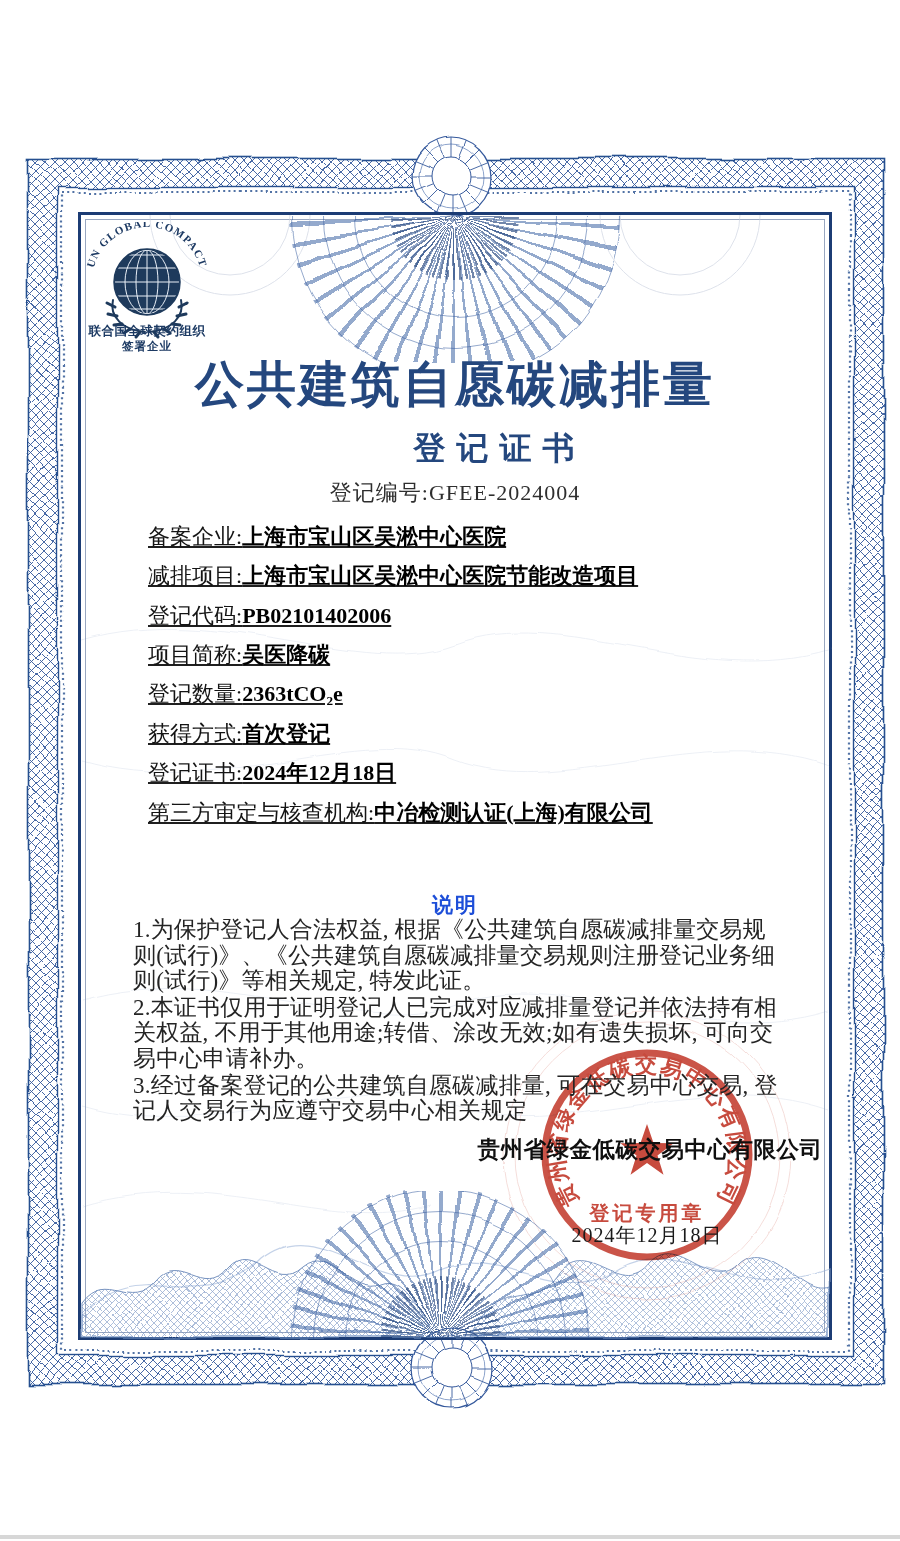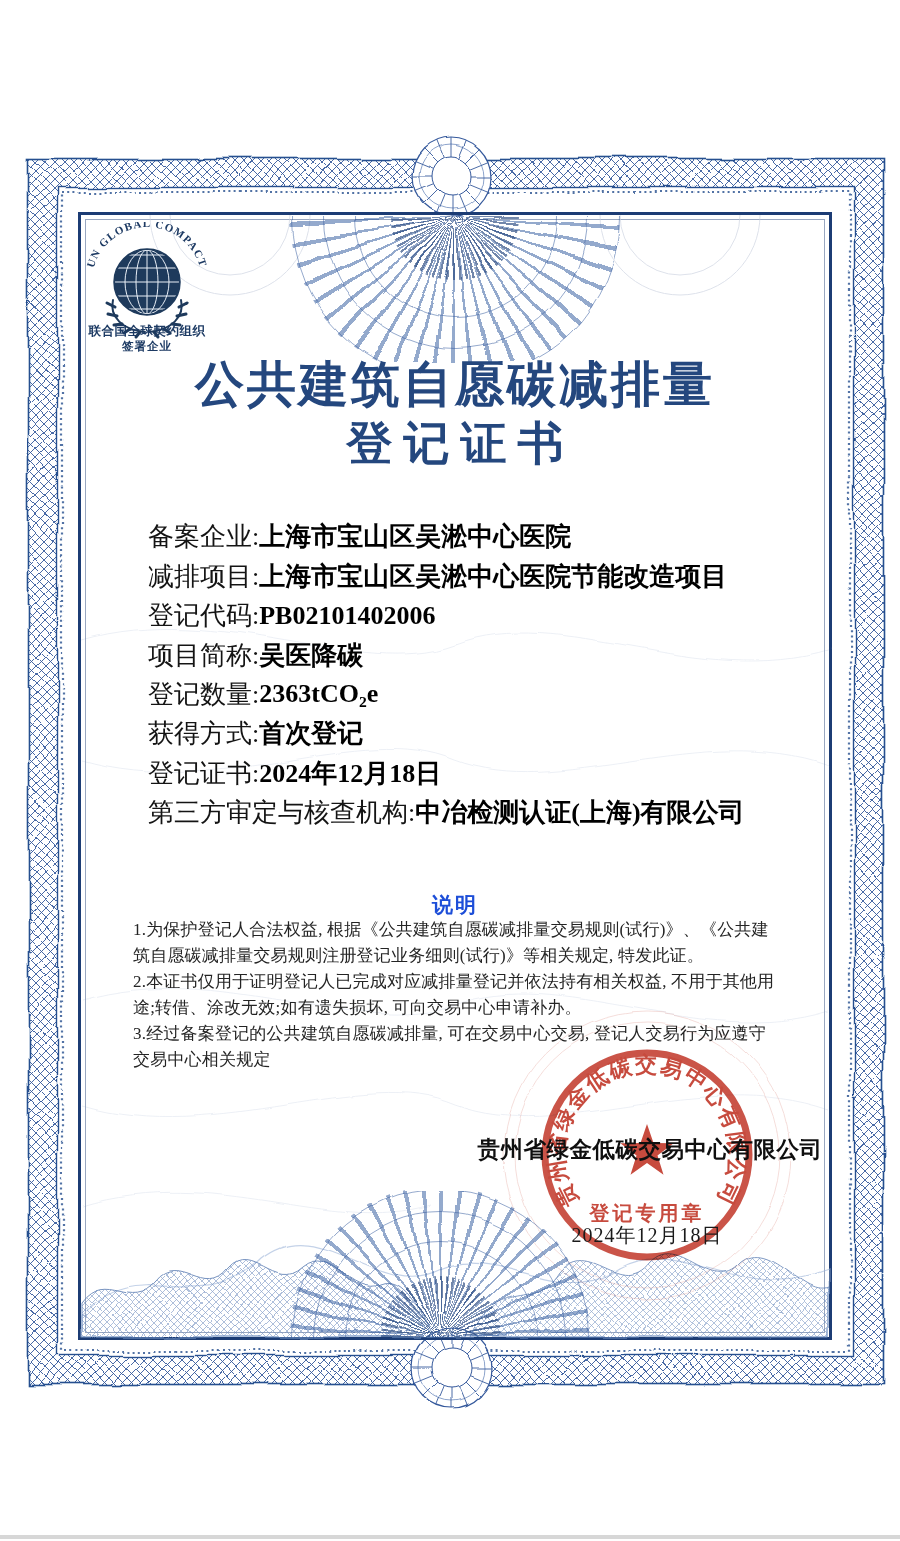--- a/index.html
+++ b/index.html
@@ -12,7 +12,7 @@
   .abs{position:absolute;z-index:3;}
   .centered{left:79px;width:752px;text-align:center;}
   #title1{top:352px;font-size:49px;font-weight:bold;color:#24477e;letter-spacing:3px;}
-  #title2{top:413px;font-size:46px;font-weight:bold;color:#24477e;letter-spacing:11px;text-indent:11px;}
+  #title2{top:427px;font-size:32px;font-weight:bold;color:#24477e;letter-spacing:11px;text-indent:11px;padding-left:39px;}
   #regno{top:478px;font-size:22px;color:#2e2e2e;letter-spacing:1px;}
   #fields{left:148px;top:517px;width:660px;}
   .row{height:39.45px;display:flex;align-items:center;font-size:26px;white-space:nowrap;}

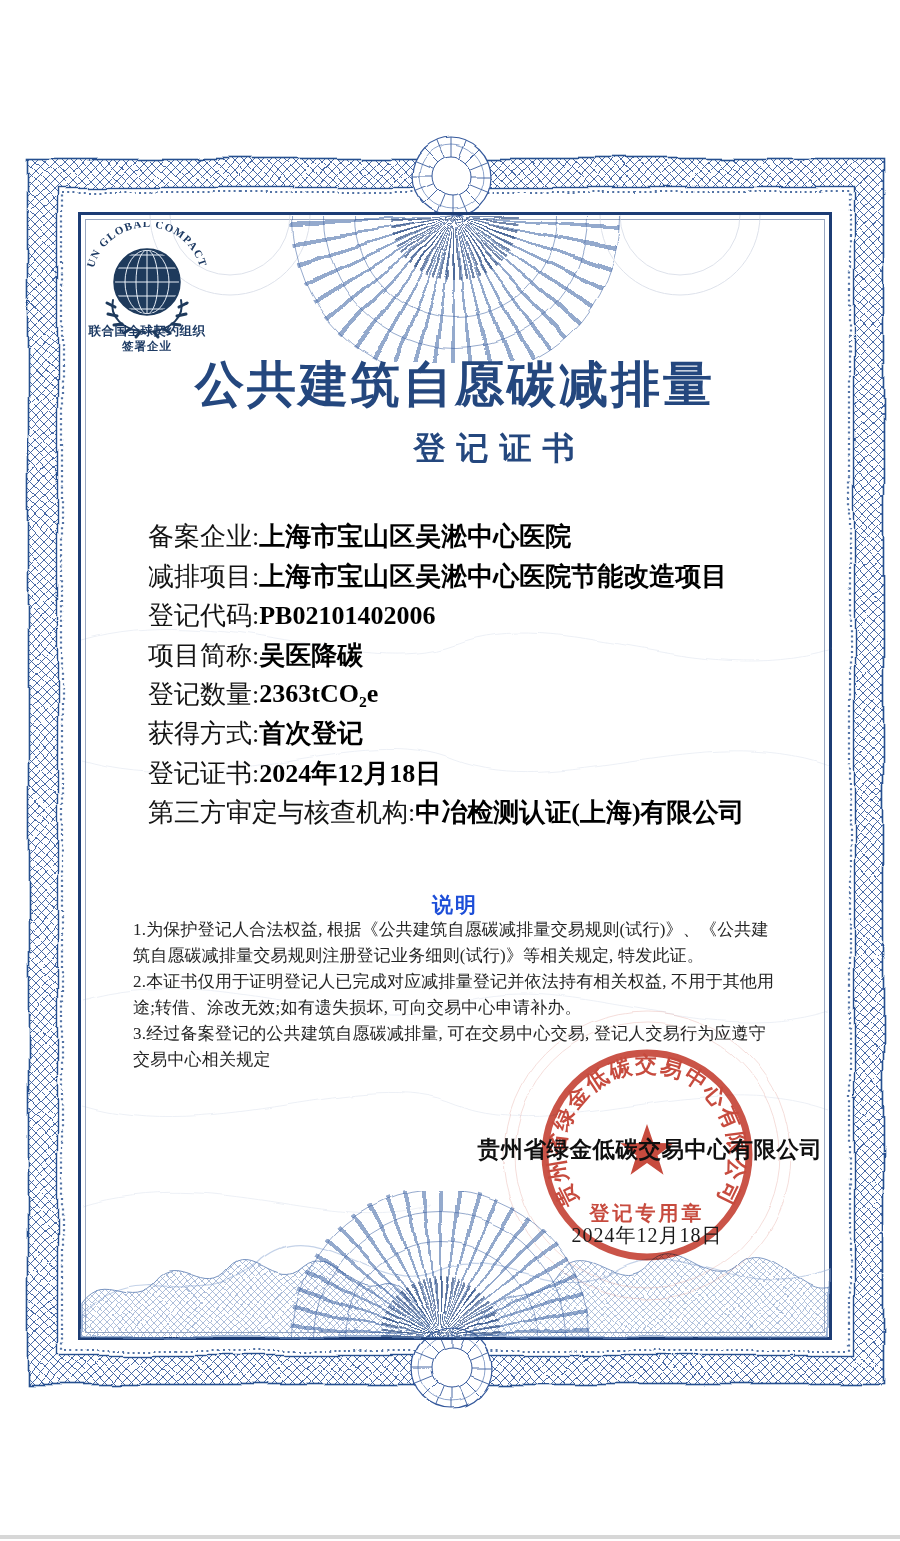--- a/index.html
+++ b/index.html
@@ -150,6 +150,9 @@
   <div id="title1" class="abs centered">公共建筑自愿碳减排量</div>
   <div id="title2" class="abs centered">登记证书</div>
 
+  <div id="regno" class="abs centered">
+    <span>登记编号:</span><span>GFEE-2024004</span>
+  </div>
 
   <div id="fields" class="abs">
     <div class="row">

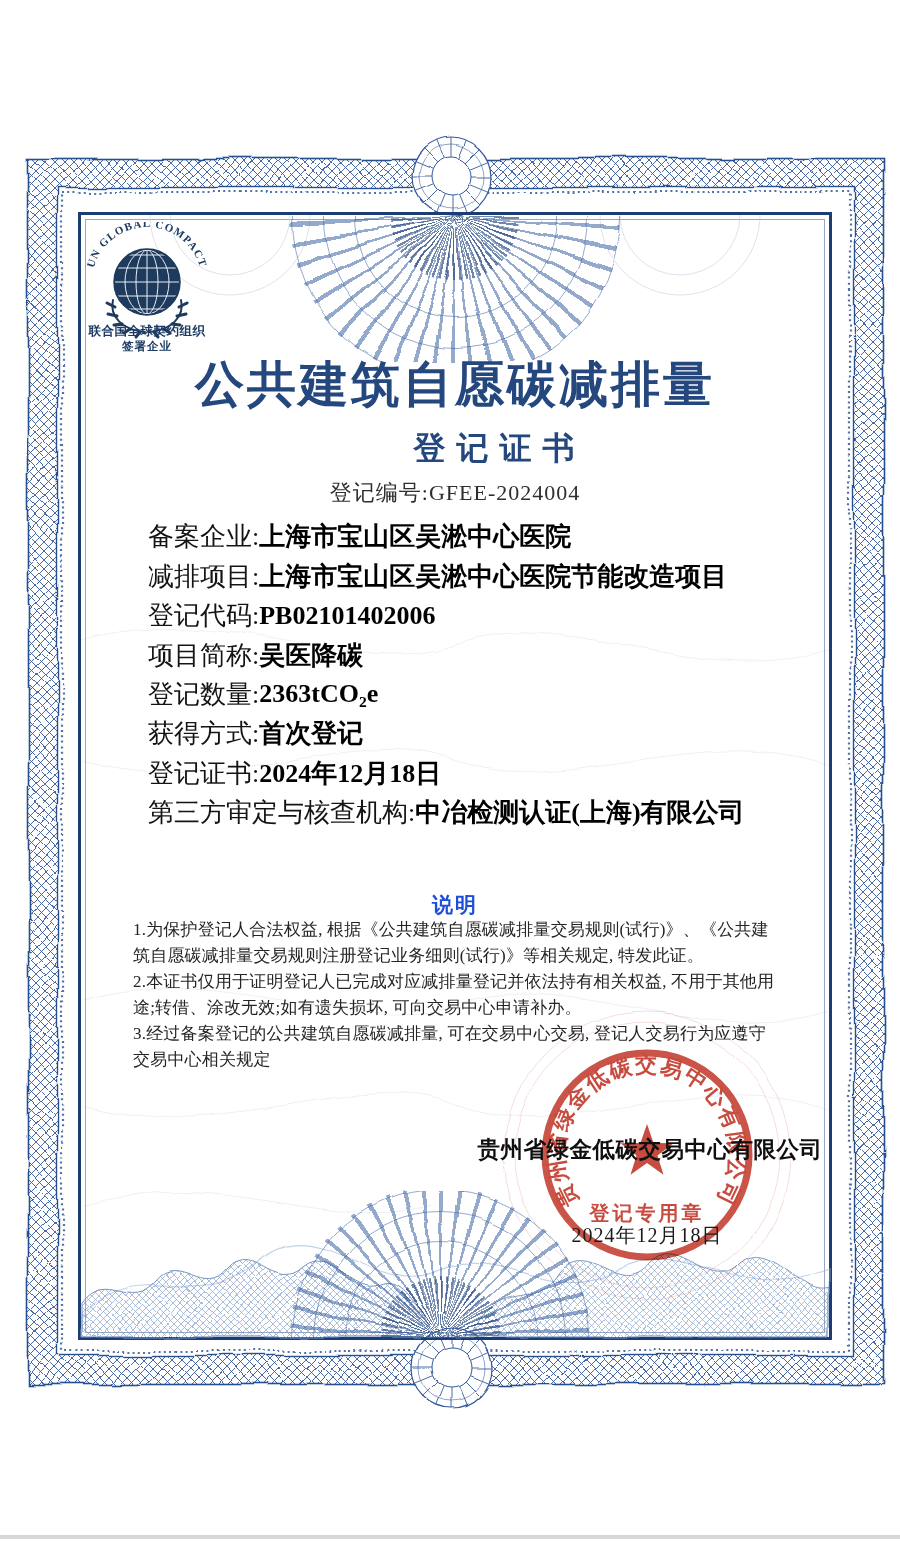--- a/index.html
+++ b/index.html
@@ -15,7 +15,7 @@
   #title2{top:427px;font-size:32px;font-weight:bold;color:#24477e;letter-spacing:11px;text-indent:11px;padding-left:39px;}
   #regno{top:478px;font-size:22px;color:#2e2e2e;letter-spacing:1px;}
   #fields{left:148px;top:517px;width:660px;}
-  .row{height:39.45px;display:flex;align-items:center;font-size:26px;white-space:nowrap;}
+  .row{height:39.45px;display:flex;align-items:center;font-size:22px;white-space:nowrap;text-decoration:underline;}
   .flabel{font-weight:400;color:#141414;}
   .fvalue{font-weight:700;color:#000000;}
   #notes-heading{top:891px;font-size:21px;font-weight:bold;color:#1d4ed8;letter-spacing:2px;}

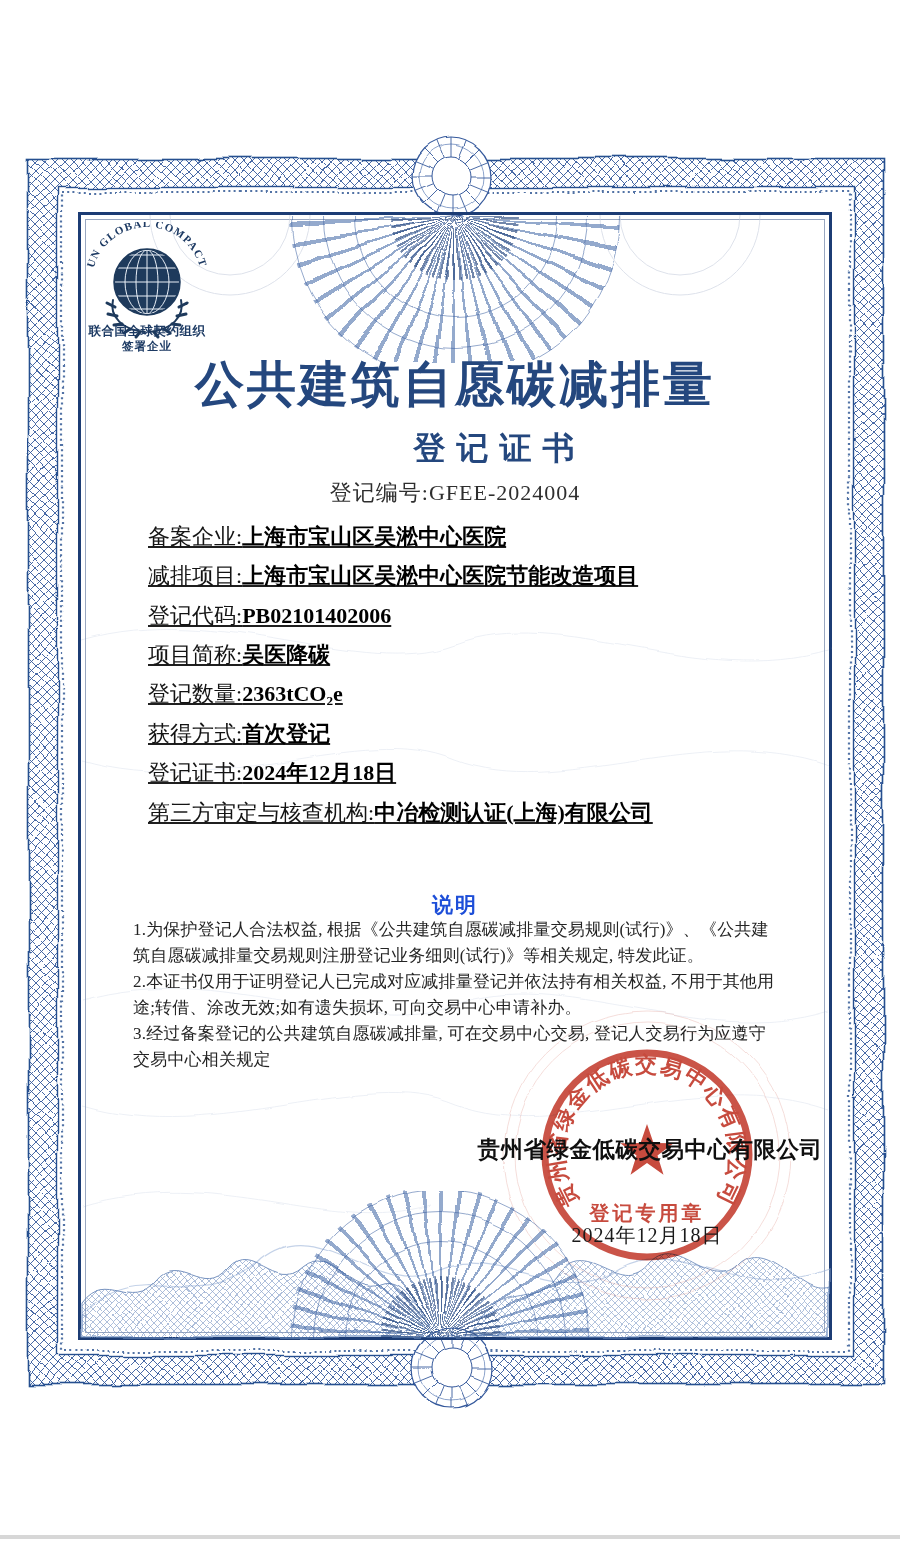--- a/index.html
+++ b/index.html
@@ -19,7 +19,7 @@
   .flabel{font-weight:400;color:#141414;}
   .fvalue{font-weight:700;color:#000000;}
   #notes-heading{top:891px;font-size:21px;font-weight:bold;color:#1d4ed8;letter-spacing:2px;}
-  #notes{left:133px;top:917px;width:650px;font-size:17px;line-height:25.6px;color:#242424;letter-spacing:.2px;}
+  #notes{left:133px;top:917px;width:650px;font-size:23px;line-height:25.6px;color:#242424;letter-spacing:.2px;}
   #notes p{margin:0 0 1px 0;}
   #seal{left:534px;top:1042px;width:226px;height:226px;z-index:2;mix-blend-mode:multiply;opacity:.92;}
   #company{top:1134px;left:650px;transform:translateX(-50%);white-space:nowrap;

